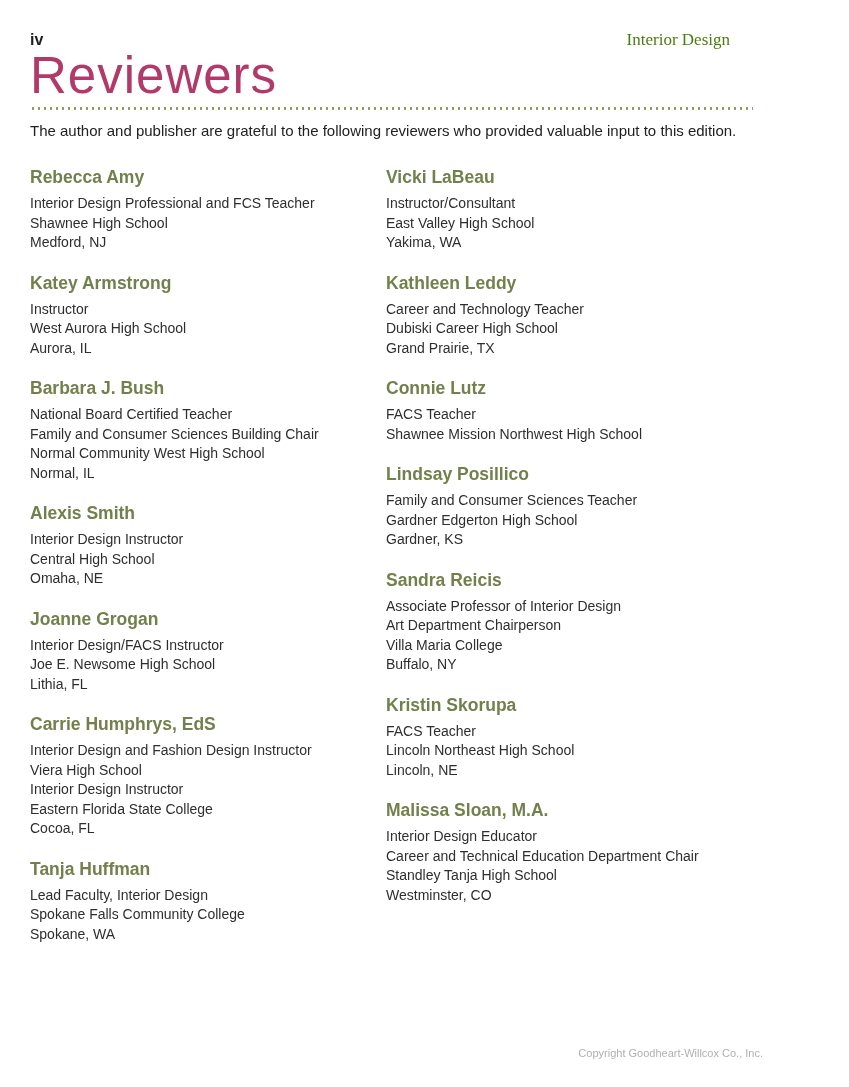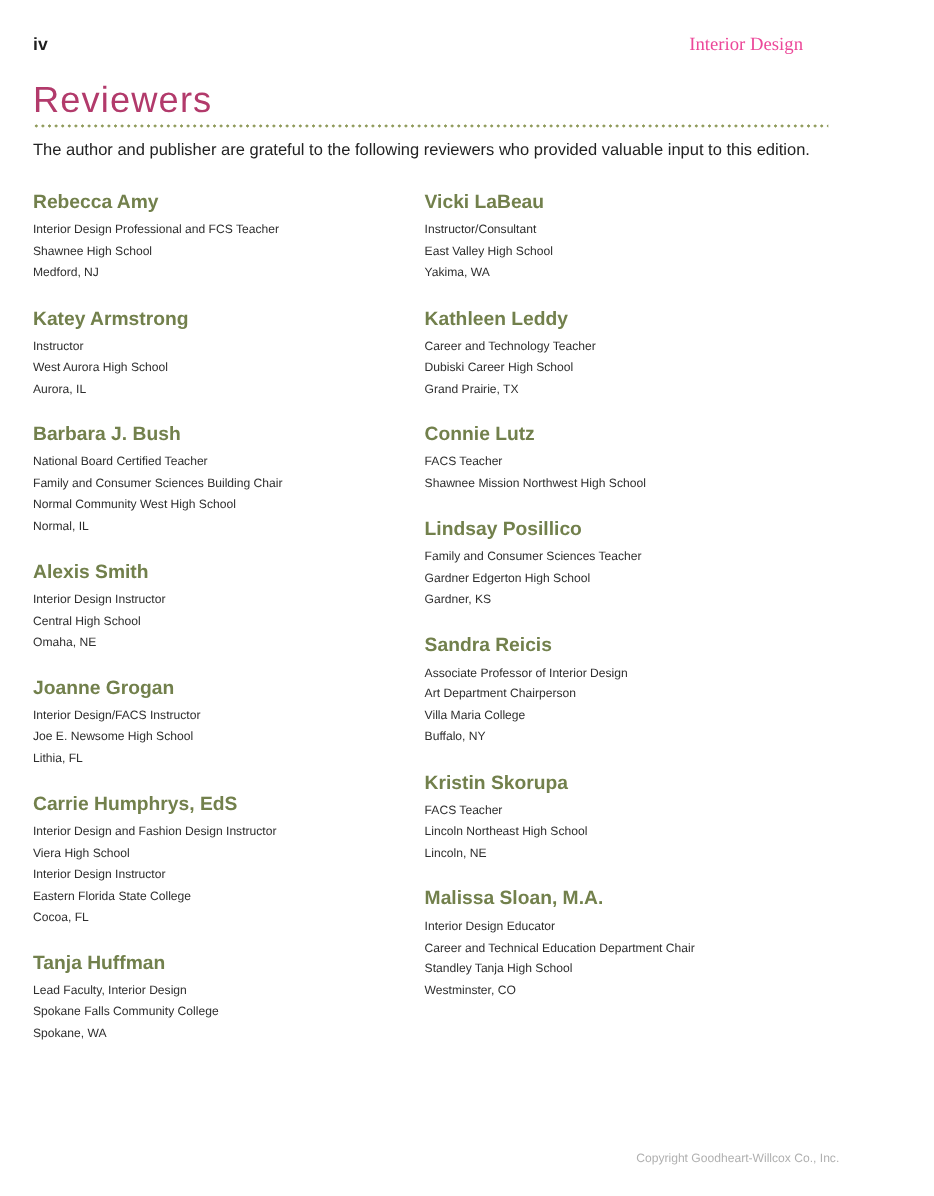--- a/index.html
+++ b/index.html
@@ -31,7 +31,7 @@
   }
   .running-title{
     font-family:"Liberation Serif", serif;
-    font-size:17px;color:#ec4899;
+    font-size:17px;color:#4d7c0f;
   }
   .page-title{
     margin-top:24px;

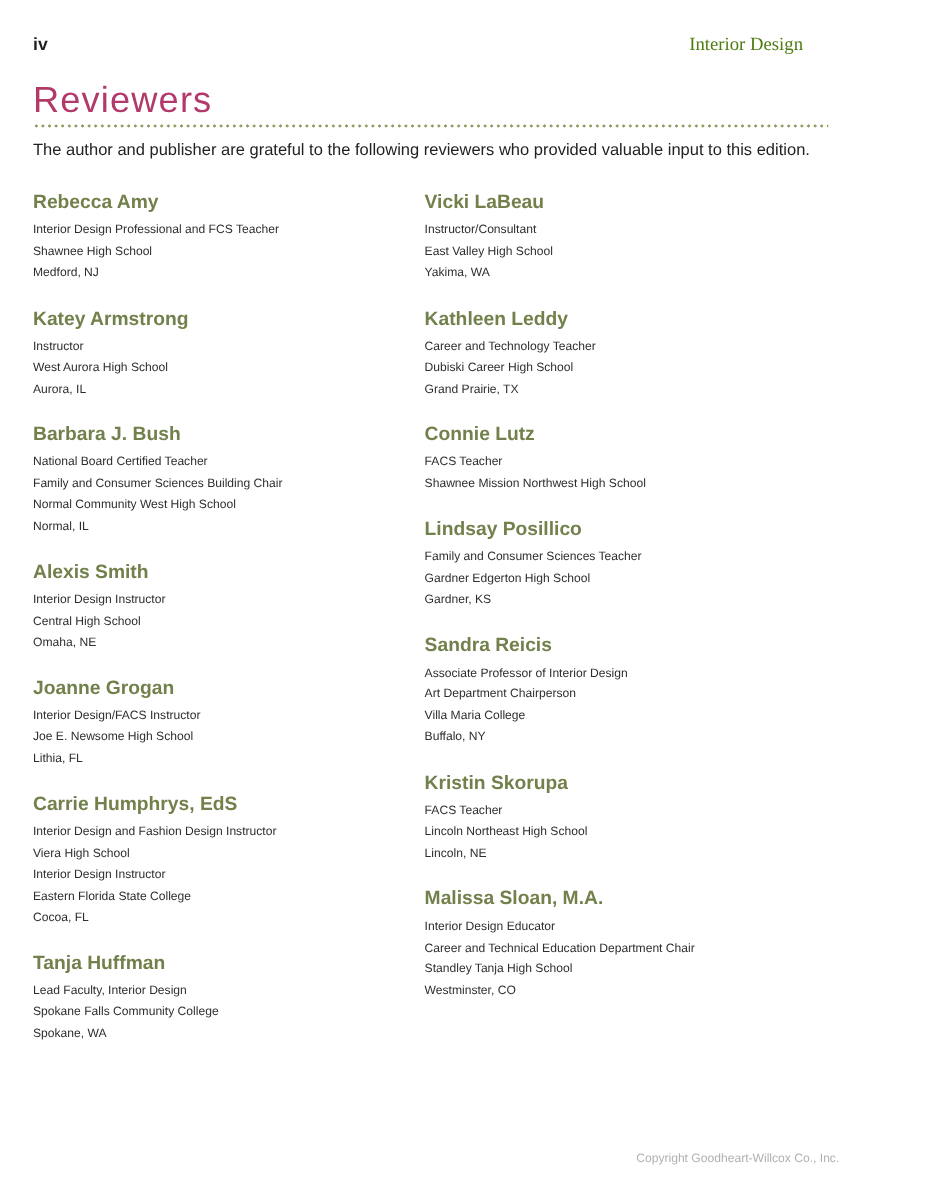--- a/index.html
+++ b/index.html
@@ -34,8 +34,7 @@
     font-size:17px;color:#4d7c0f;
   }
   .page-title{
-    margin-top:24px;
-    font-size:33px;
+    font-size:51px;
     font-weight:400;
     letter-spacing:1px;
     line-height:1.0;

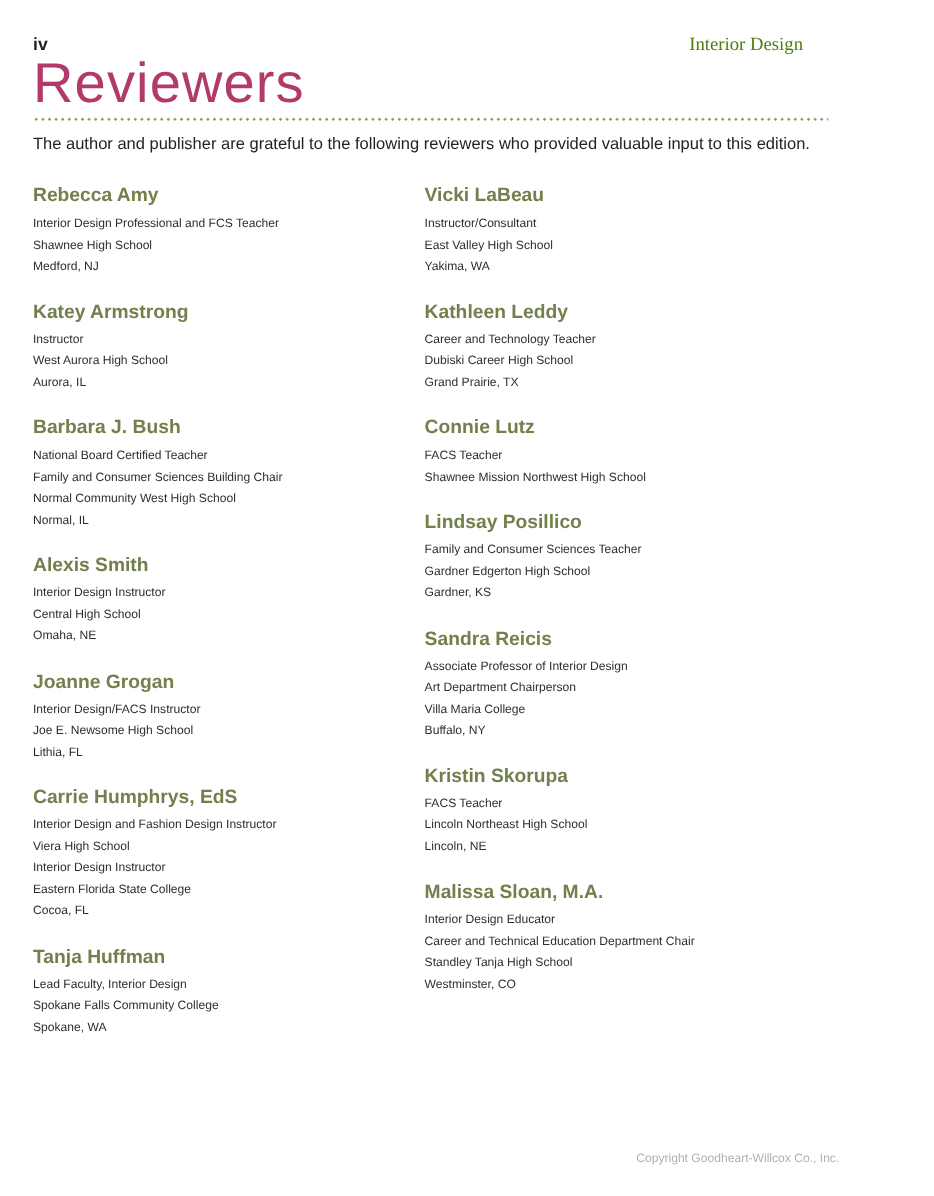--- a/index.html
+++ b/index.html
@@ -69,7 +69,7 @@
     line-height:21px;
   }
   .entry .line{
-    font-size:11px;
+    font-size:14px;
     line-height:19.5px;
     color:var(--body-color);
   }

